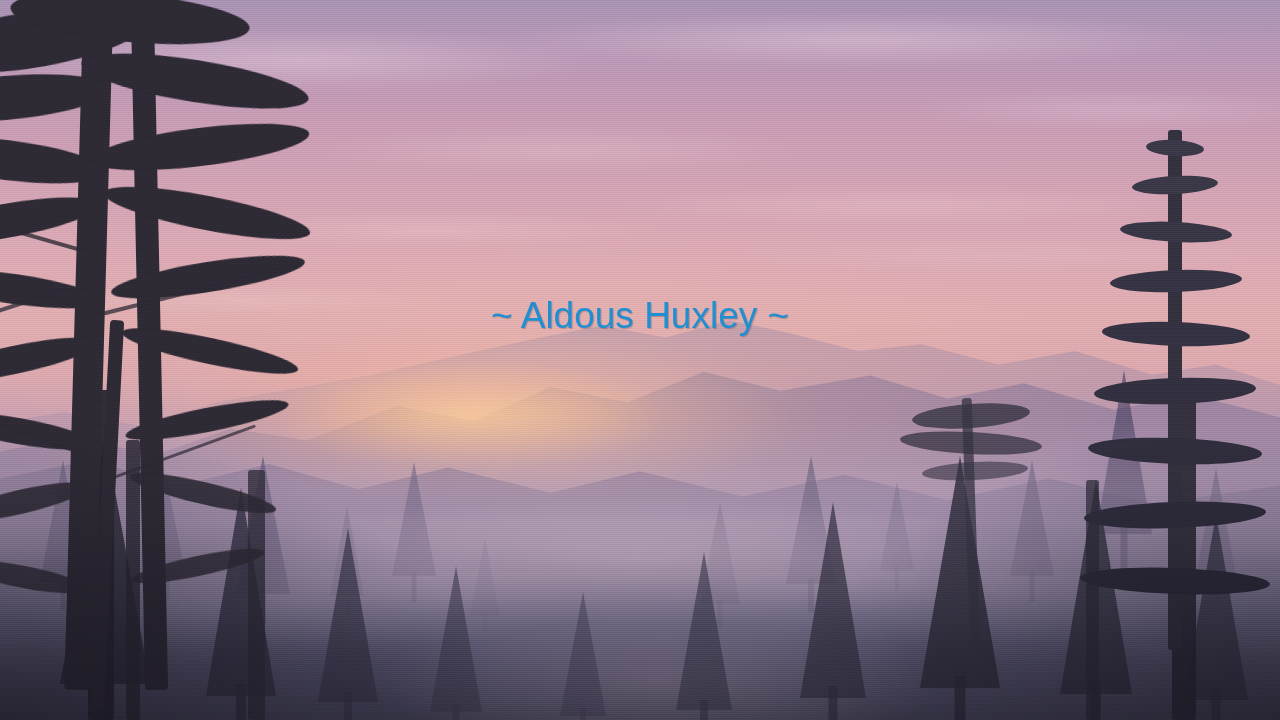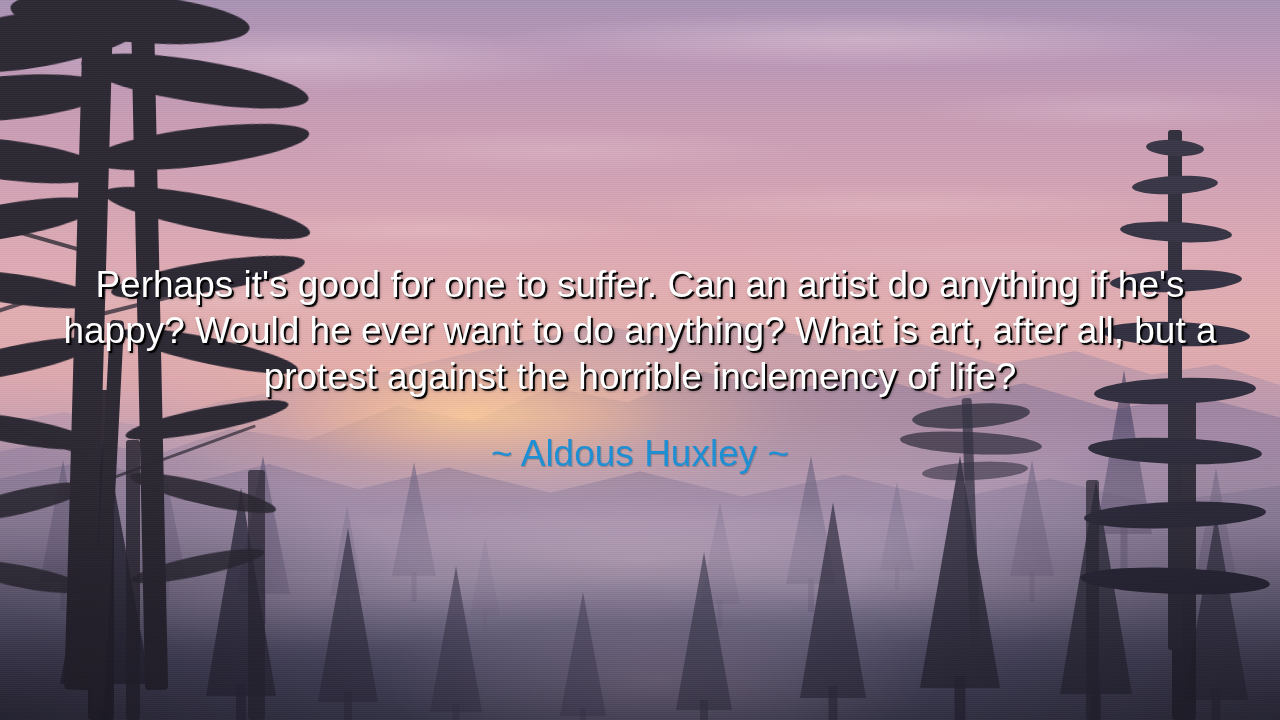--- a/index.html
+++ b/index.html
@@ -363,7 +363,6 @@
   <div class="layer" id="grain"></div>
 
   <div id="text-overlay">
-    <div id="quote-text">Perhaps it's good for one to suffer. Can an artist do anything if he's happy? Would he ever want to do anything? What is art, after all, but a protest against the horrible inclemency of life?</div>
     <div id="attribution">~ Aldous Huxley ~</div>
   </div>
 

